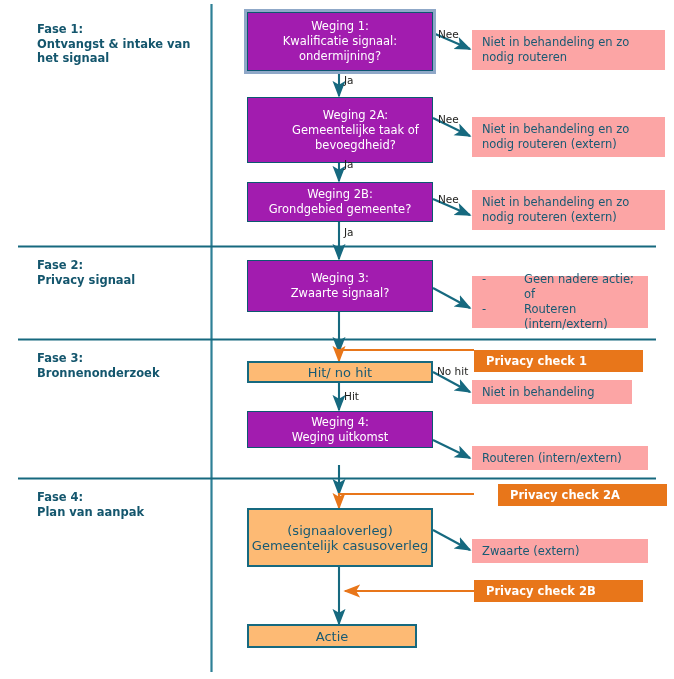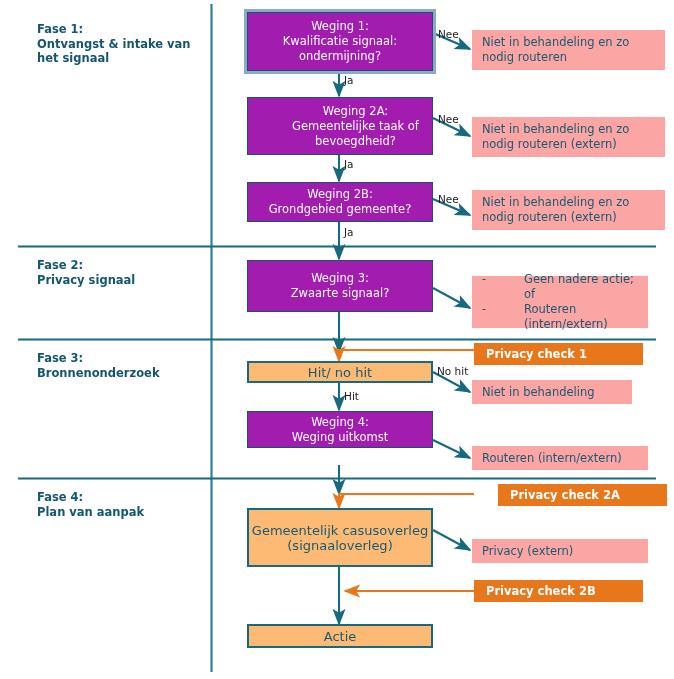--- a/index.html
+++ b/index.html
@@ -141,7 +141,7 @@
   <div class="edge-label" style="left:438px;top:28px;">Nee</div>
   <div class="edge-label" style="left:344px;top:74px;">Ja</div>
 
-  <div class="node box-dark" style="left:247px;top:97px;width:186px;height:58px;padding-left:31px;">
+  <div class="node box-dark" style="left:247px;top:97px;width:186px;height:66px;padding-left:31px;">
     <div>
       <span class="ml">Weging 2A:</span>
       <span class="ml">Gemeentelijke taak of</span>

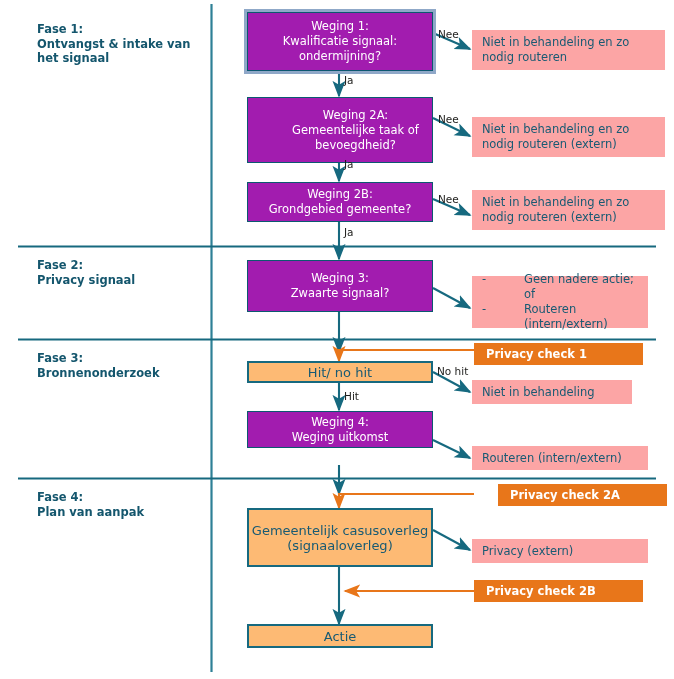--- a/index.html
+++ b/index.html
@@ -200,7 +200,7 @@
     </div>
   </div>
 
-  <div class="node box-orange" style="left:474px;top:343px;width:169px;height:22px;align-items:center;">
+  <div class="node box-orange" style="left:474px;top:350px;width:169px;height:22px;align-items:center;">
     <span>Privacy check 1</span>
   </div>
 

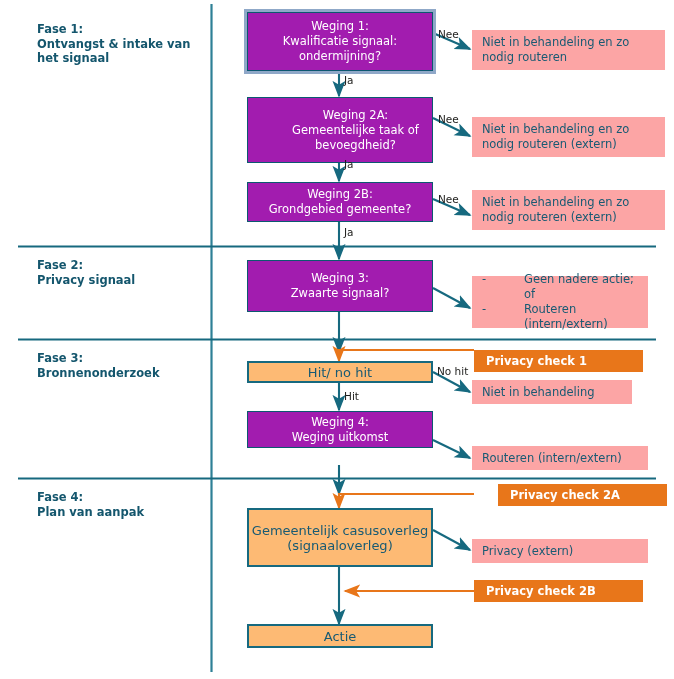--- a/index.html
+++ b/index.html
@@ -232,8 +232,8 @@
 
   <div class="node box-white" style="left:247px;top:508px;width:186px;height:59px;">
     <div>
+      <span class="ml">(signaaloverleg)</span>
       <span class="ml">Gemeentelijk casusoverleg</span>
-      <span class="ml">(signaaloverleg)</span>
     </div>
   </div>
 

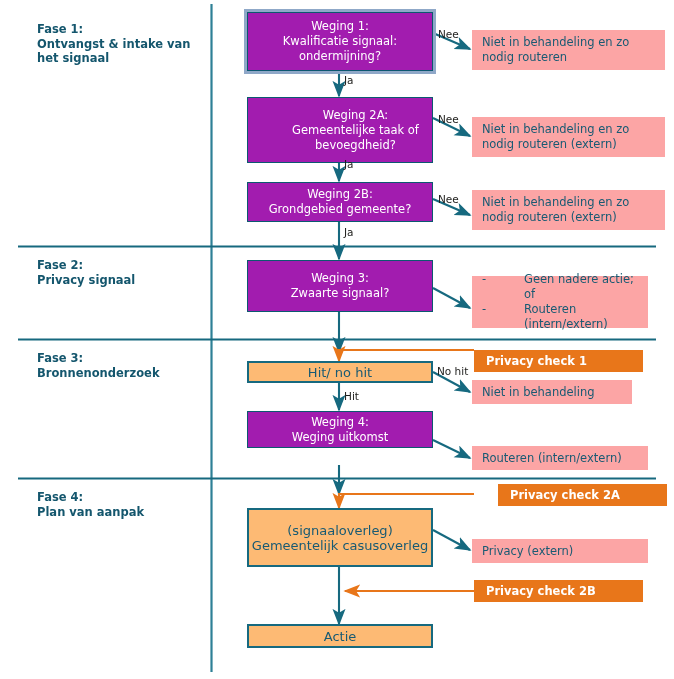--- a/index.html
+++ b/index.html
@@ -238,7 +238,7 @@
   </div>
 
   <div class="node box-pale" style="left:472px;top:539px;width:176px;height:24px;">
-    <span>Privacy (extern)</span>
+    <span>Zwaarte (extern)</span>
   </div>
 
   <div class="node box-orange" style="left:474px;top:580px;width:169px;height:22px;">

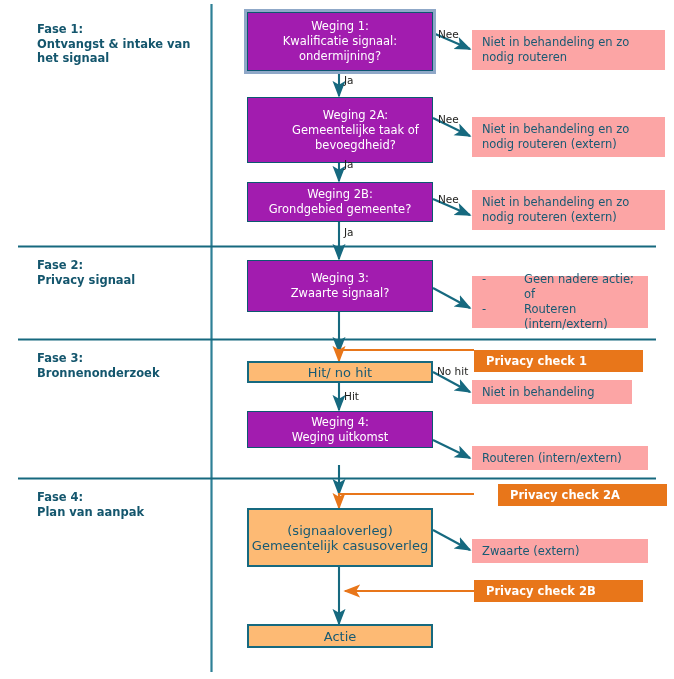--- a/index.html
+++ b/index.html
@@ -245,7 +245,7 @@
     <span>Privacy check 2B</span>
   </div>
 
-  <div class="node box-white" style="left:247px;top:624px;width:186px;height:24px;">
+  <div class="node box-white" style="left:247px;top:624px;width:170px;height:24px;">
     <span>Actie</span>
   </div>
 

